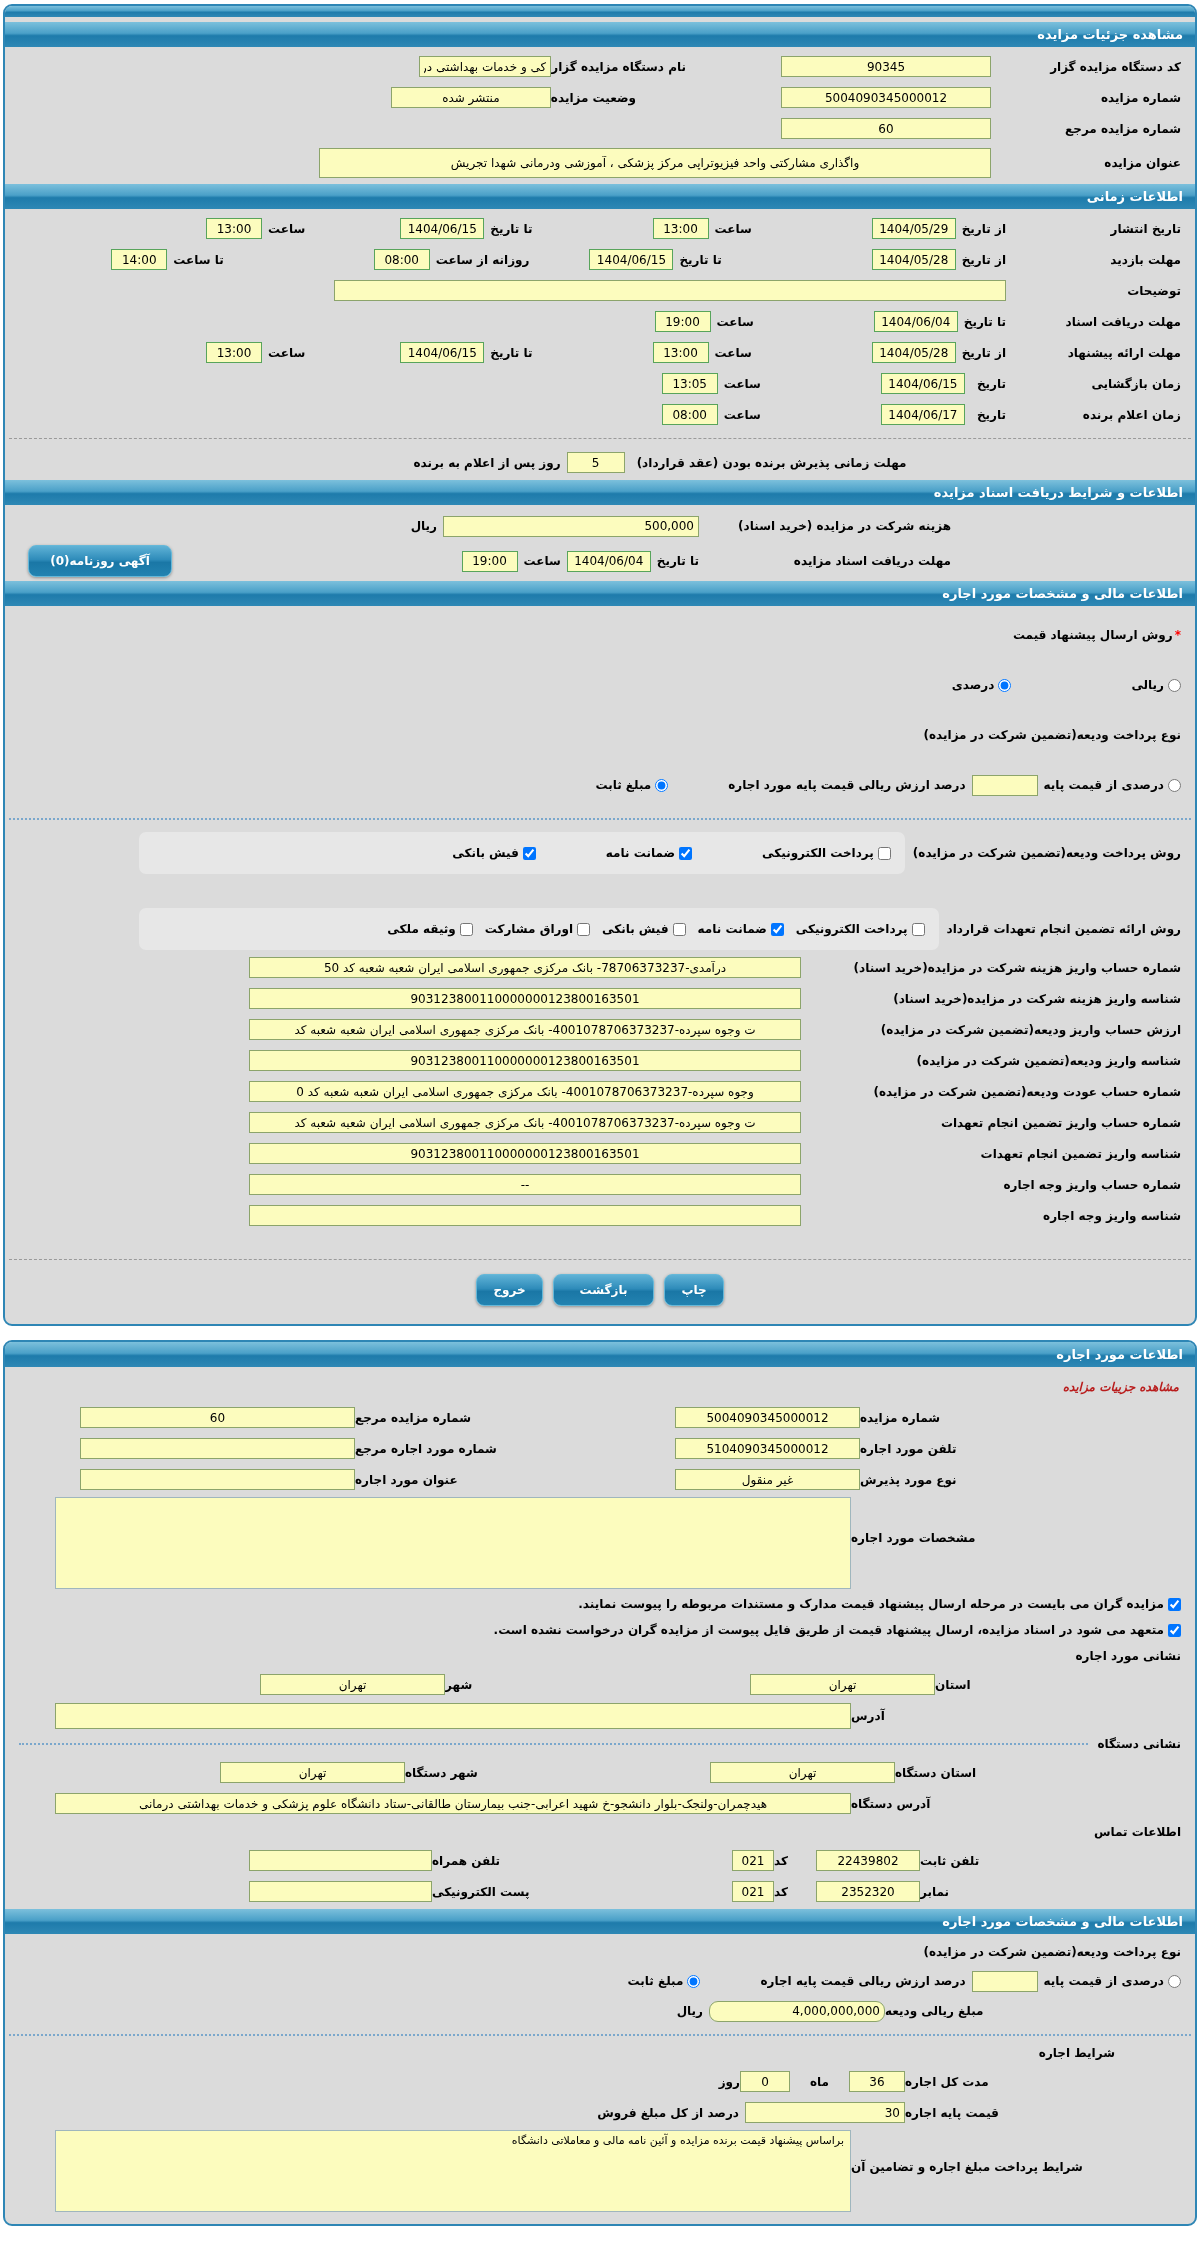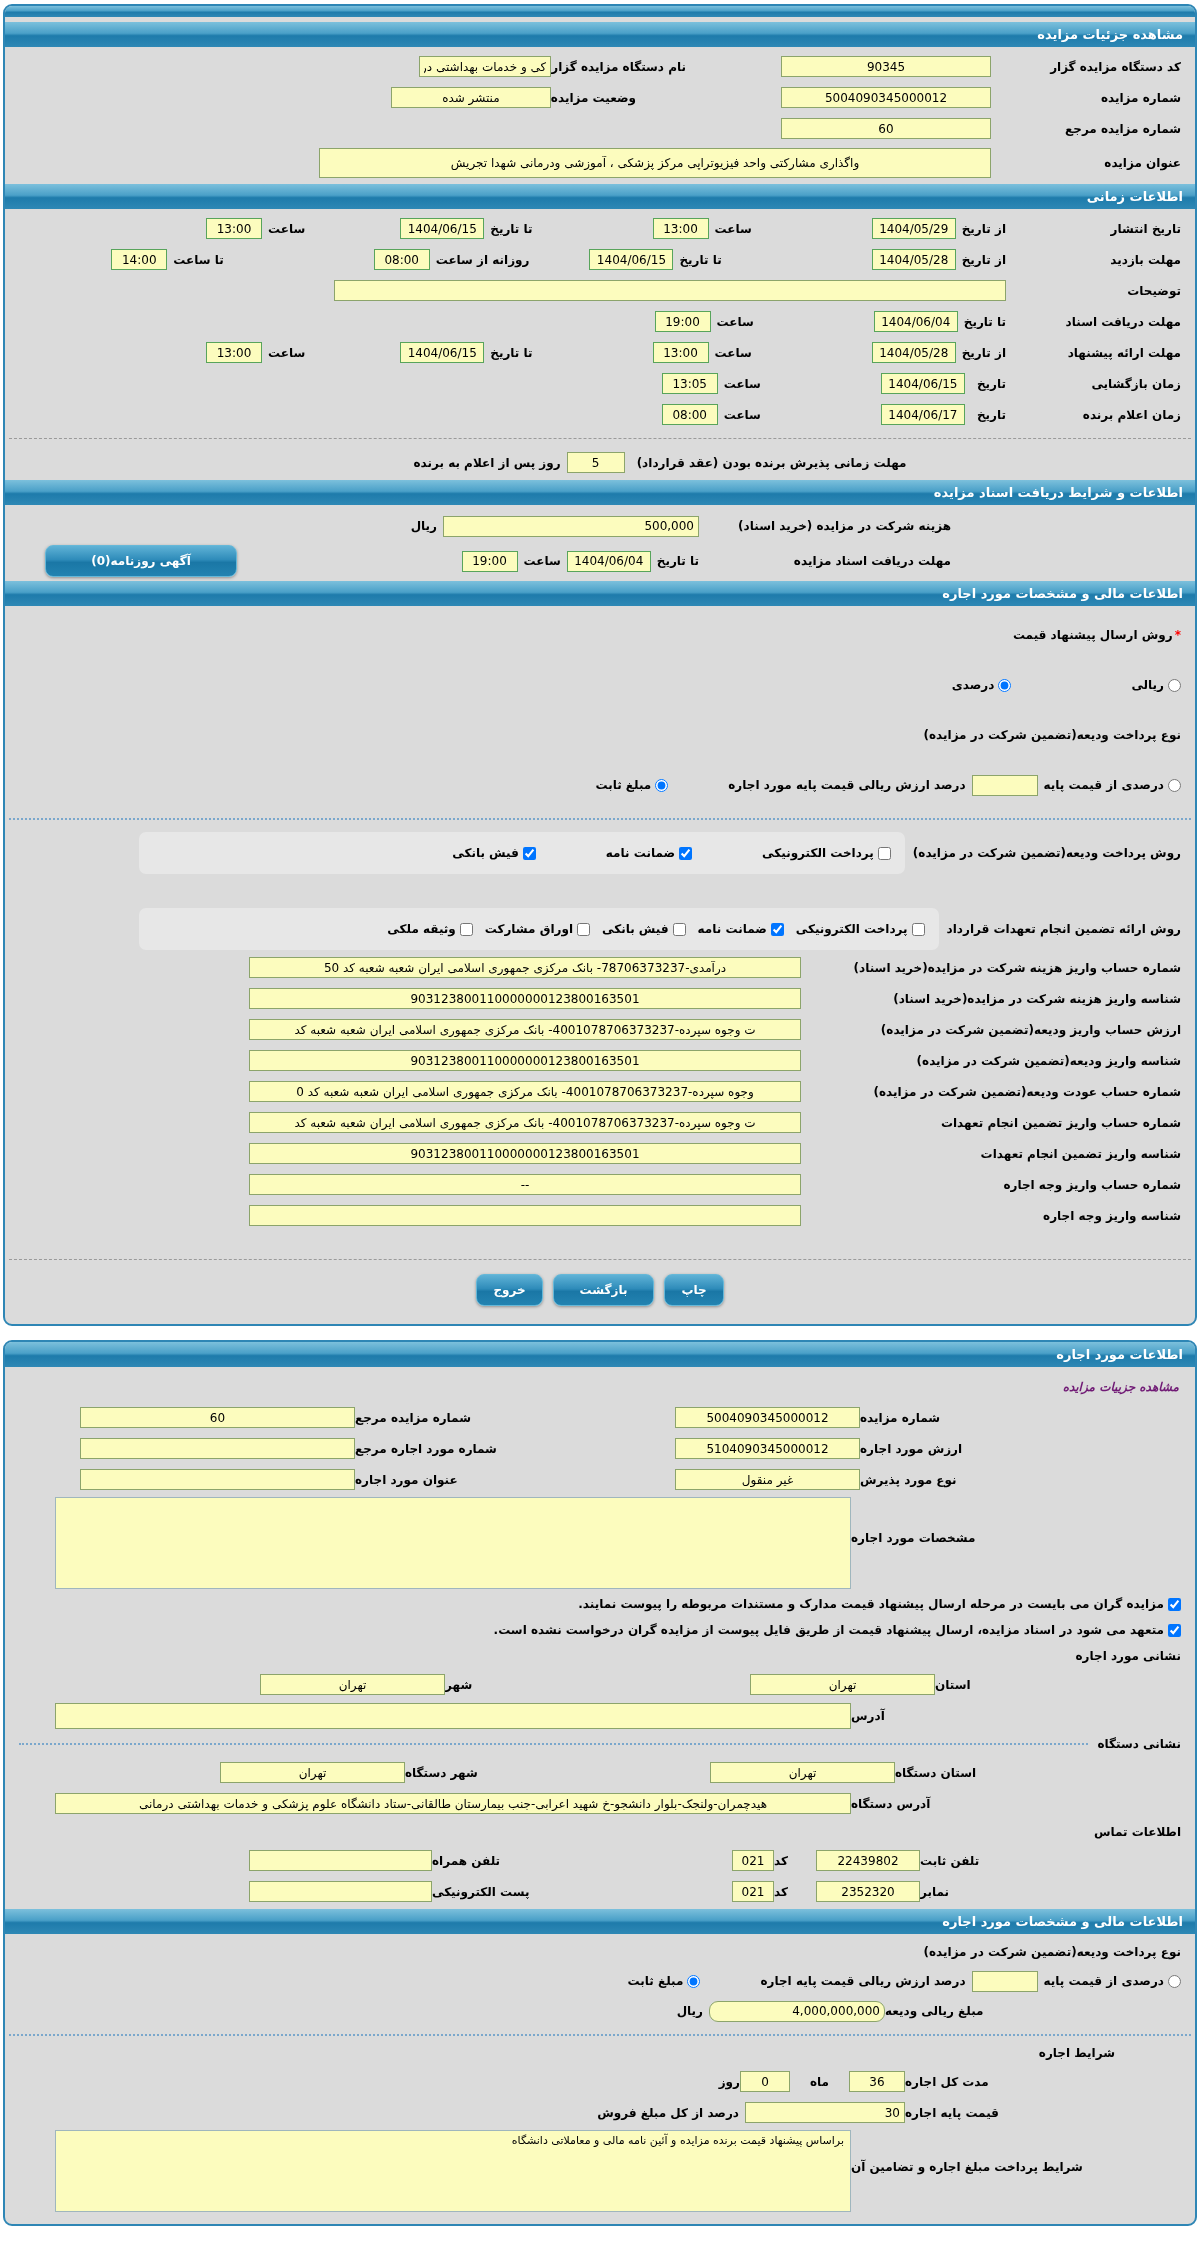--- a/index.html
+++ b/index.html
@@ -237,7 +237,7 @@
     <span class="lbl">ساعت</span>
       <span class="sp6"></span>
     <input class="inp dt" style="width: 56px;" value="19:00">
-    <button class="btn" style="margin-right:auto;margin-left:26px;width:192px">آگهی روزنامه(0)</button>
+    <button class="btn" style="margin-right:auto;margin-left:9px;width:144px">آگهی روزنامه(0)</button>
   </div>
 
   <div class="hdr">

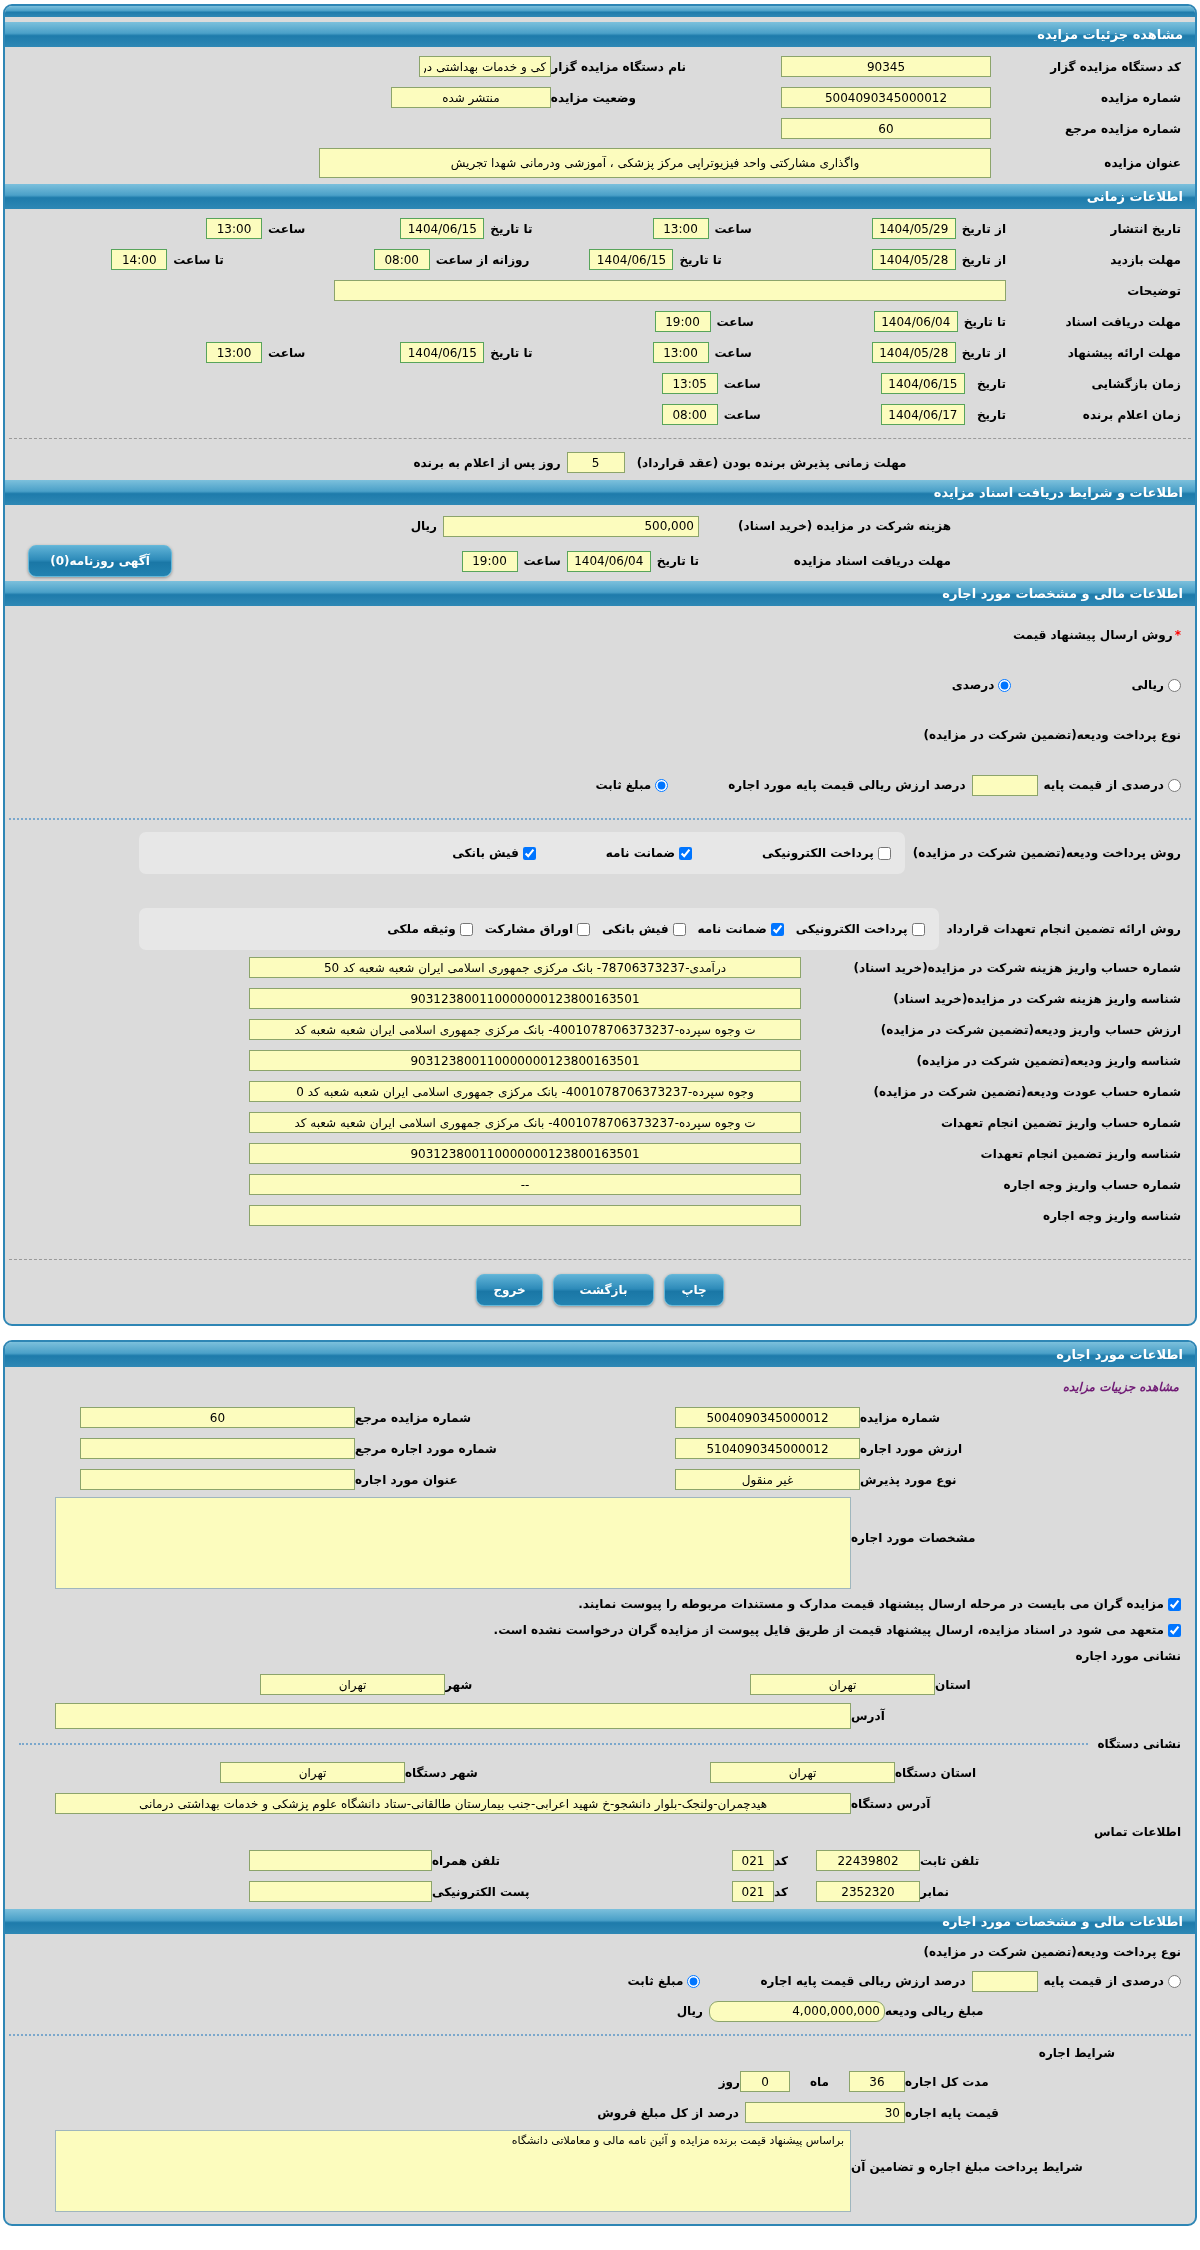--- a/index.html
+++ b/index.html
@@ -53,7 +53,7 @@
     box-shadow:0 1px 3px rgba(0,0,0,.35); cursor:pointer;
   }
   .btn.wide { padding:8px 26px; }
-  .link { color:#701a75; font-style:italic; font-weight:bold; text-decoration:none; cursor:pointer;text-align:right; }
+  .link { color:#b91c1c; font-style:italic; font-weight:bold; text-decoration:none; cursor:pointer;text-align:right; }
   .star { color:#ff0000; font-weight:bold; margin-left:2px; }
   .band {
     background:#e7e7e7; border-radius:7px;

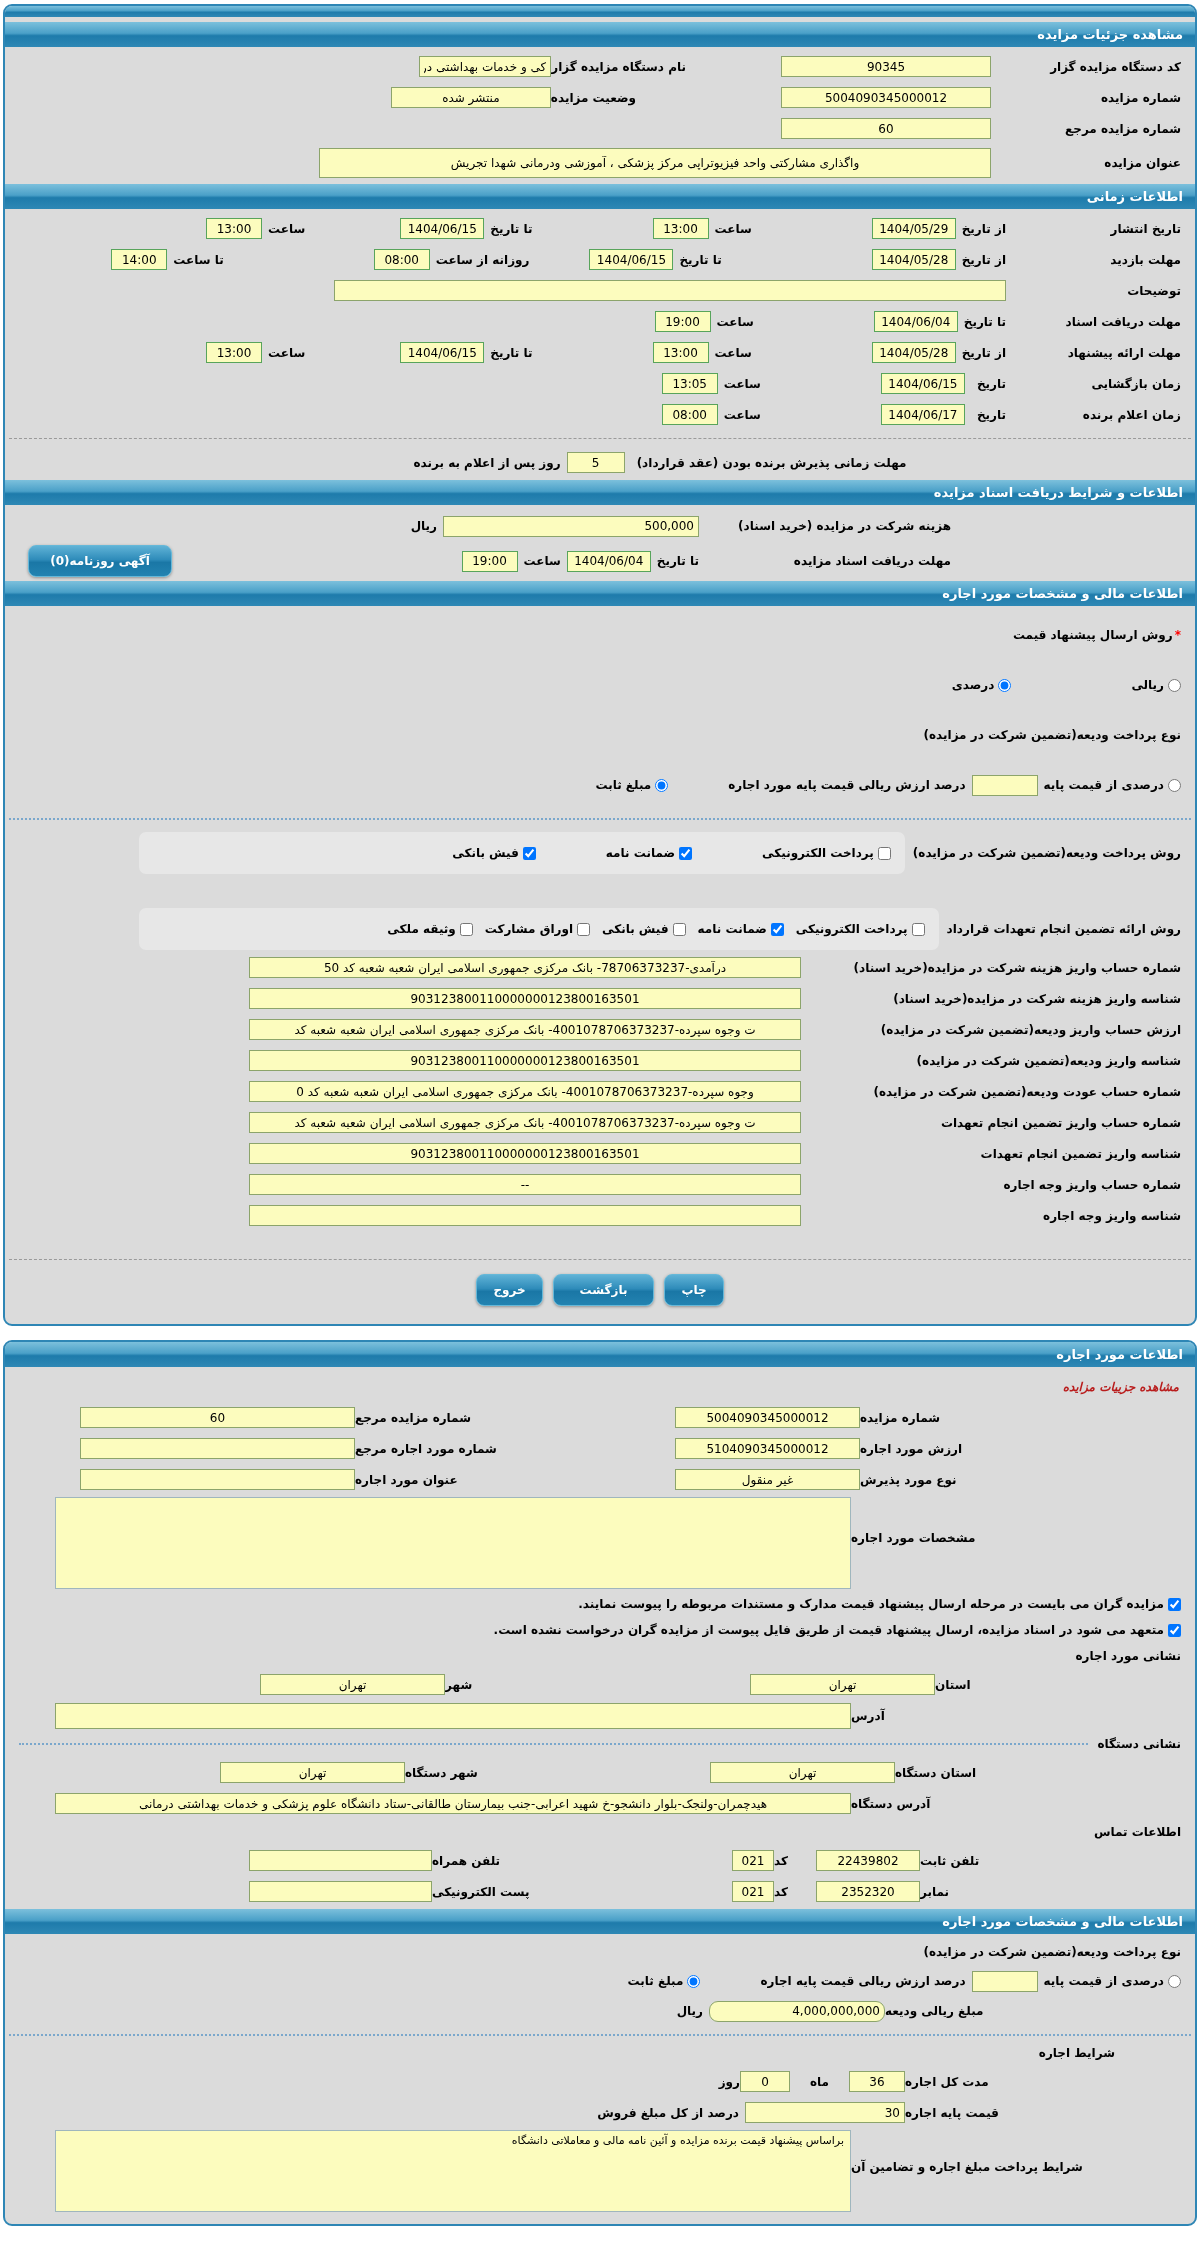--- a/index.html
+++ b/index.html
@@ -397,7 +397,7 @@
     <input class="inp" style="width: 275px;" value="60">
   </div>
   <div class="row mr-ind">
-    <span class="lbl hug w155">ارزش مورد اجاره</span>
+    <span class="lbl hug w155">تلفن مورد اجاره</span>
     <input class="inp" style="width: 185px;" value="5104090345000012">
     <span class="lbl hug" style="width:170px;margin-right:150px">شماره مورد اجاره مرجع</span>
     <input class="inp" style="width: 275px;" value="">

